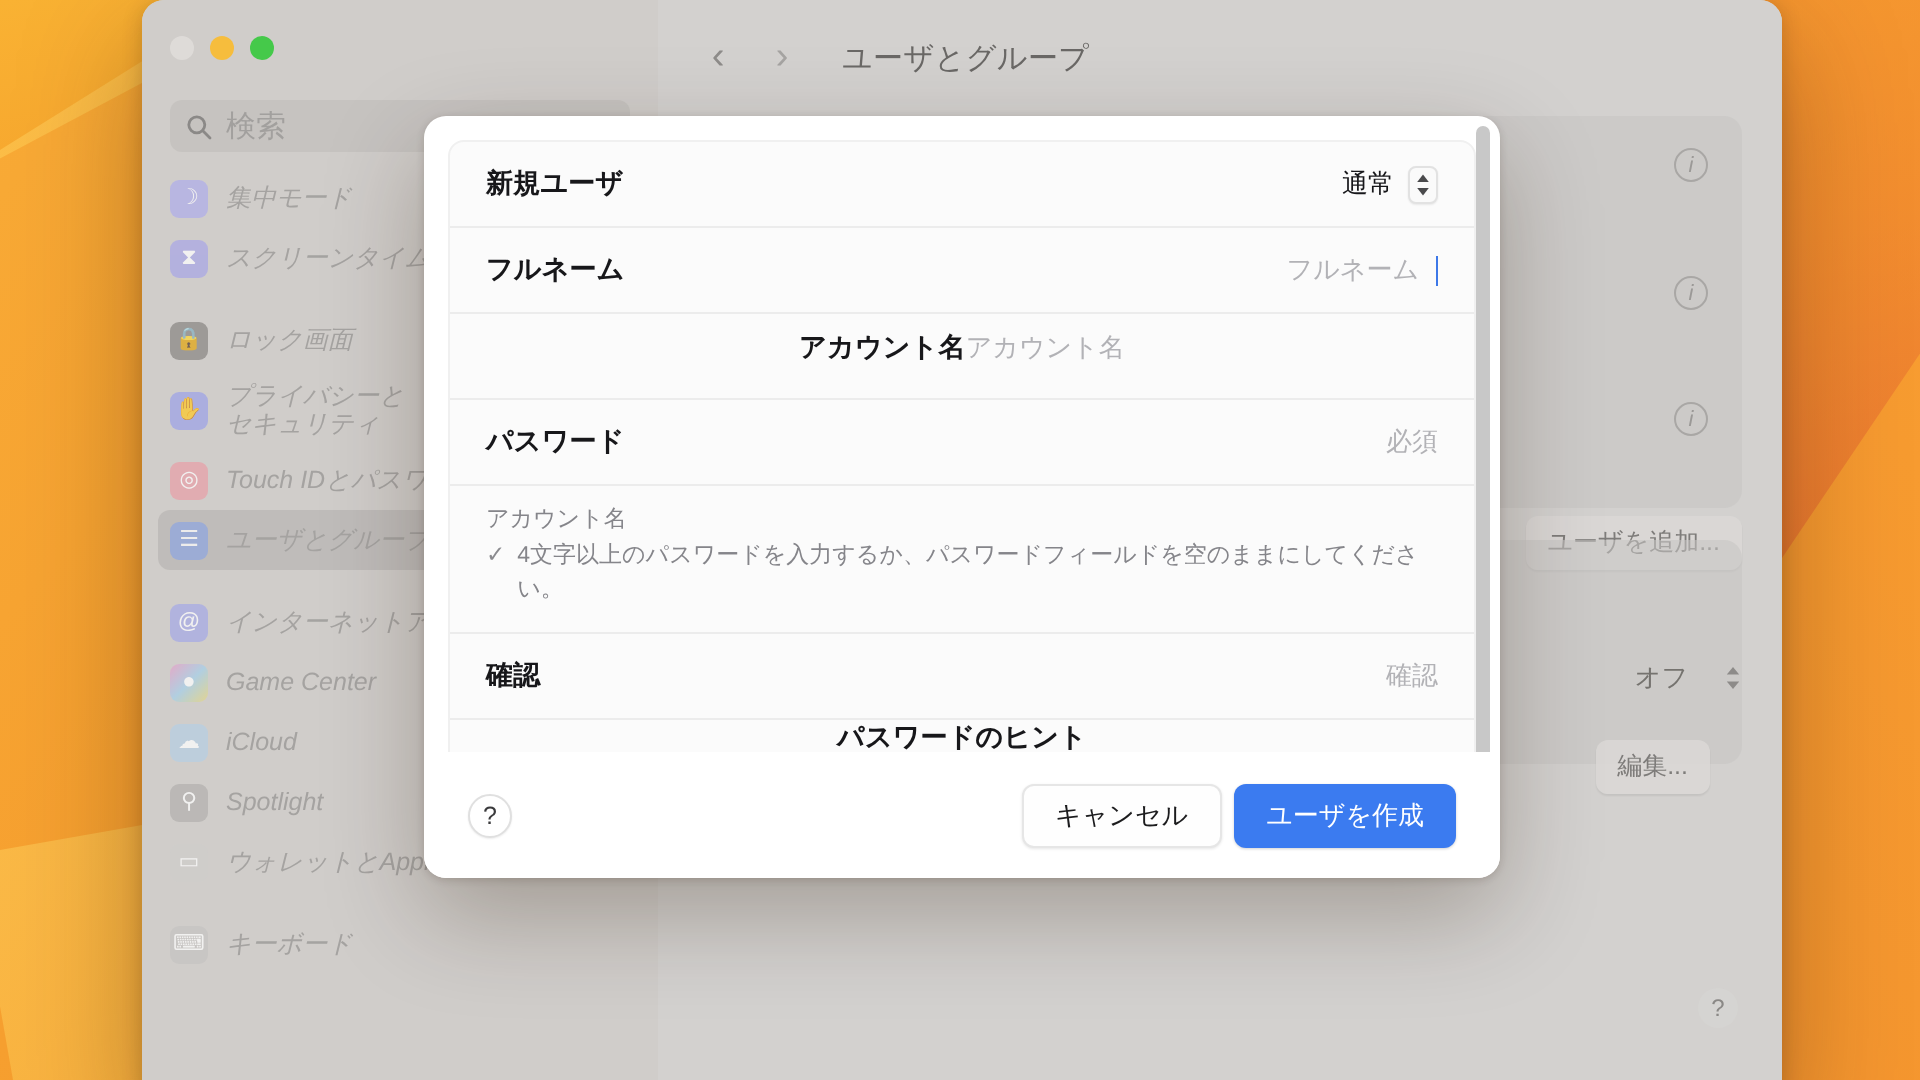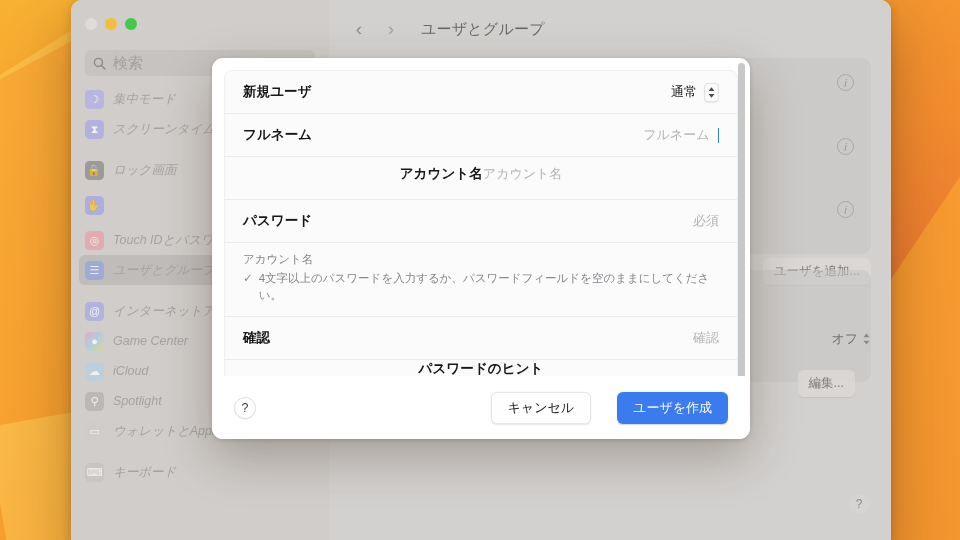--- a/index.html
+++ b/index.html
@@ -343,6 +343,8 @@
           </div>
           <div class="side-item two-line">
             <span class="sico privacy">✋</span>
+            <span class="side-label">プライバシーと
+セキュリティ</span>
           </div>
           <div class="side-item">
             <span class="sico touch">◎</span>

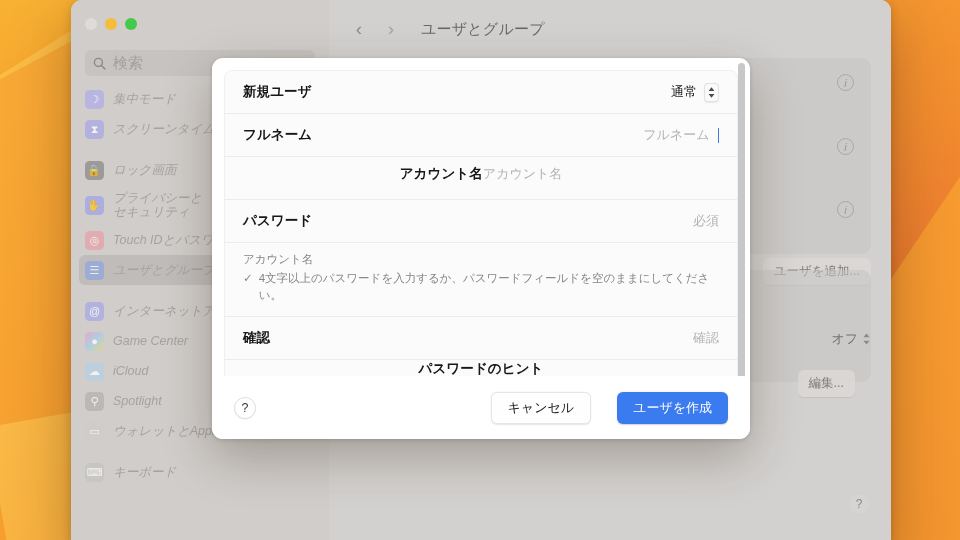--- a/index.html
+++ b/index.html
@@ -175,7 +175,7 @@
 
   .popup-val {
     position: absolute; right: 20px; top: 330px;
-    display: flex; align-items: center; gap: 4px;
+    display: flex; align-items: center; gap: 18px;
     font-size: 13px; color: #75736f;
   }
   .chev-stack { display: flex; flex-direction: column; line-height: 6px; font-size: 9px; color: #8d8b89; }

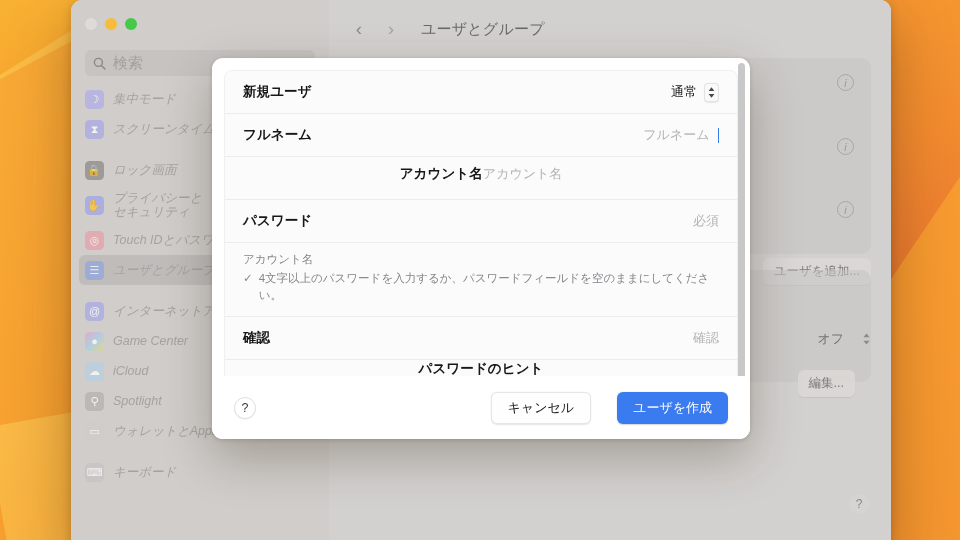--- a/index.html
+++ b/index.html
@@ -282,7 +282,7 @@
     display: flex; align-items: center; justify-content: center;
     box-shadow: 0 .5px 1px rgba(0,0,0,.08);
   }
-  #sheet-btns { margin-left: auto; display: flex; gap: 26px; }
+  #sheet-btns { margin-left: auto; display: flex; gap: 6px; }
   .btn {
     font-size: 13px;
     border-radius: 6px;

